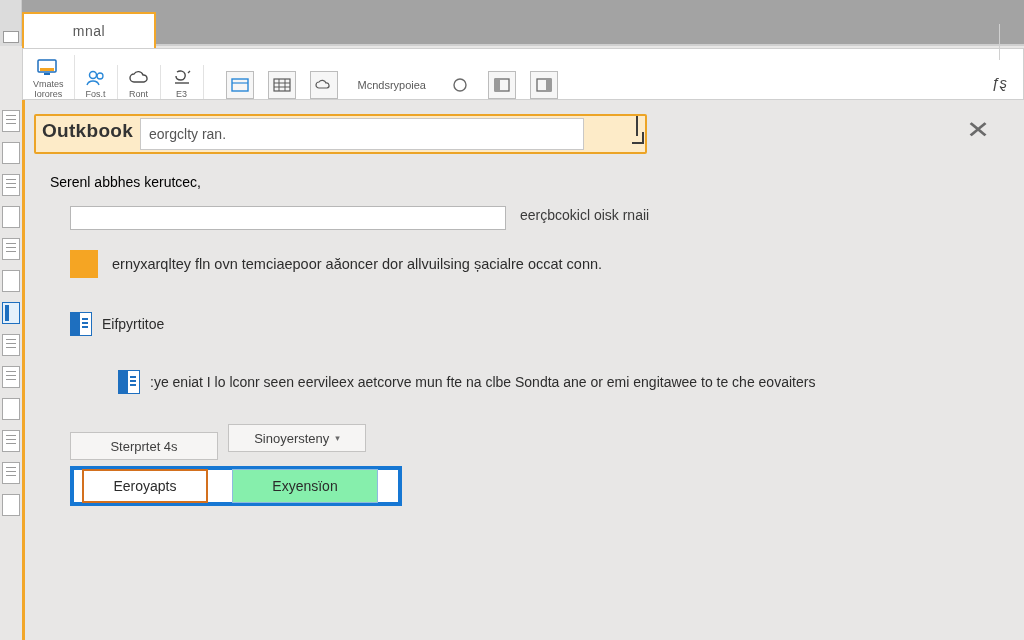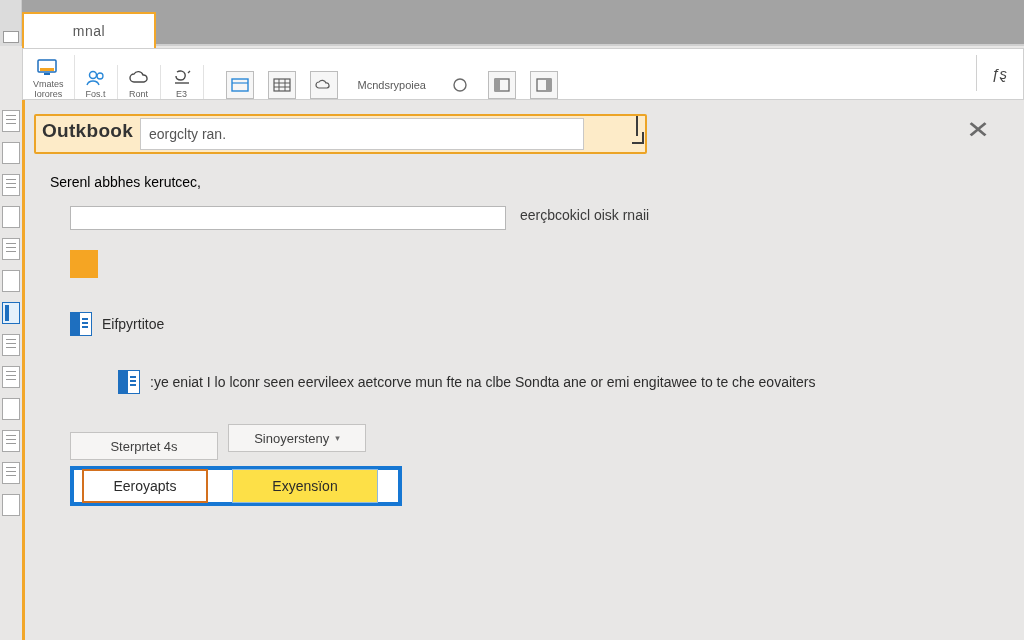--- a/index.html
+++ b/index.html
@@ -20,7 +20,7 @@
   .rib-more { display:flex; align-items:center; padding:0 14px; gap:14px; }
   .rib-box { width:28px; height:28px; border:1px solid #bcbcbc; background:#f6f6f6; display:flex; align-items:center; justify-content:center; font-size:12px; color:#5a5a5a; }
   .rib-more-text { font-size:11px; color:#5a5a5a; padding:0 6px; }
-  .rib-right { margin-left:auto; display:flex; align-items:center; padding:8px 16px; gap:14px; }
+  .rib-right { margin-left:auto; display:flex; align-items:center; padding:8px 16px; gap:14px;flex-direction:column; }
   .vsep { width:1px; height:36px; background:#d0d0d0; }
   
   

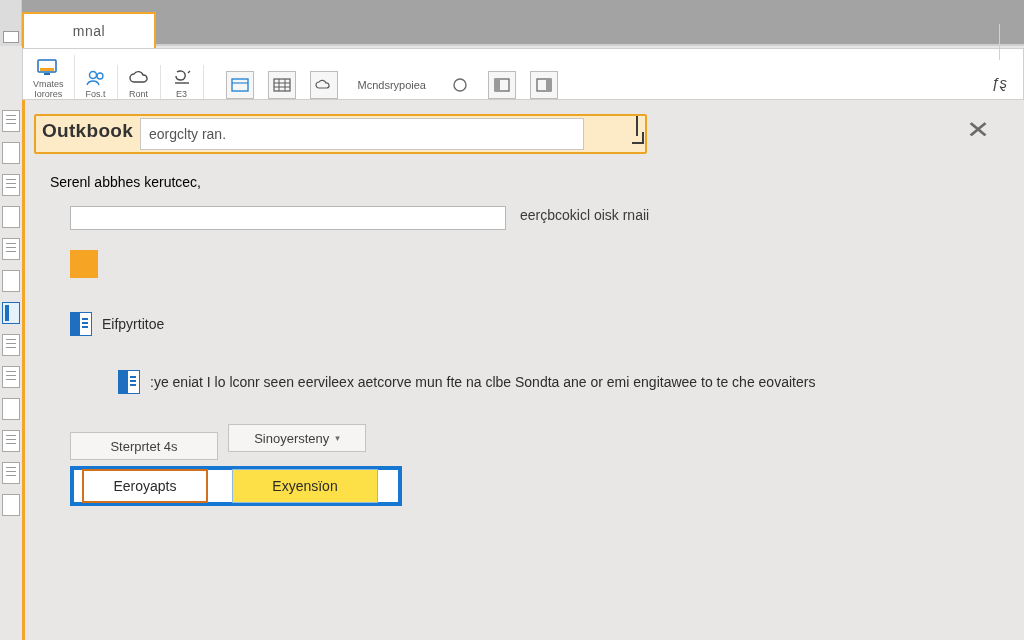--- a/index.html
+++ b/index.html
@@ -209,6 +209,7 @@
 
 <div class="row2">
   <div class="orange-sq"></div>
+  <div class="row2-txt">ernyxarqltey fln ovn temciaepoor aăoncer dor allvuilsing șacialre occat conn.</div>
 </div>
 
 <div class="opt opt1">

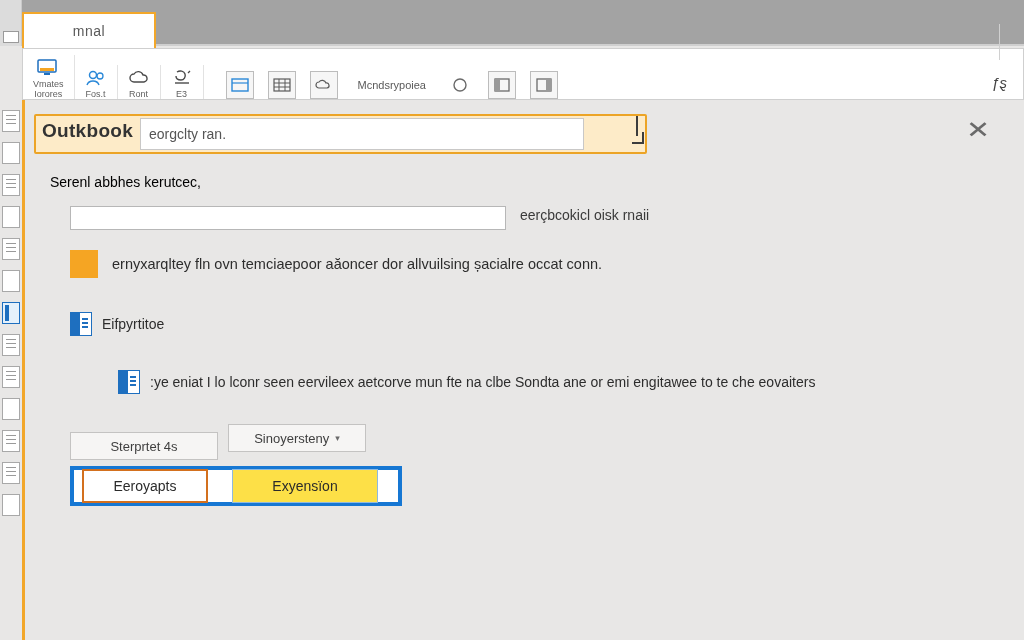--- a/index.html
+++ b/index.html
@@ -68,7 +68,7 @@
   .primary-wrap { position:absolute; top:466px; left:70px; width:332px; height:40px; border:4px solid #1677d3; background:#fff; display:flex; align-items:center; padding:0 8px 0 8px; gap:0; }
   .pbtn1 { width:126px; height:34px; background:#fff; border:2px solid #d3701e; display:flex; align-items:center; justify-content:center; font-size:14px; color:#2b2b2b; }
   .pbtn-gap { width:24px; }
-  .pbtn2 { width:146px; height:34px; background:#fde047; border:1px solid #8fb9df; display:flex; align-items:center; justify-content:center; font-size:14px; color:#2b2b2b; }
+  .pbtn2 { width:146px; height:34px; background:#86efac; border:1px solid #8fb9df; display:flex; align-items:center; justify-content:center; font-size:14px; color:#2b2b2b; }
   
   
   .v-orange { position:absolute; top:100px; left:22px; width:3px; bottom:0; background:#f2a72a; }

